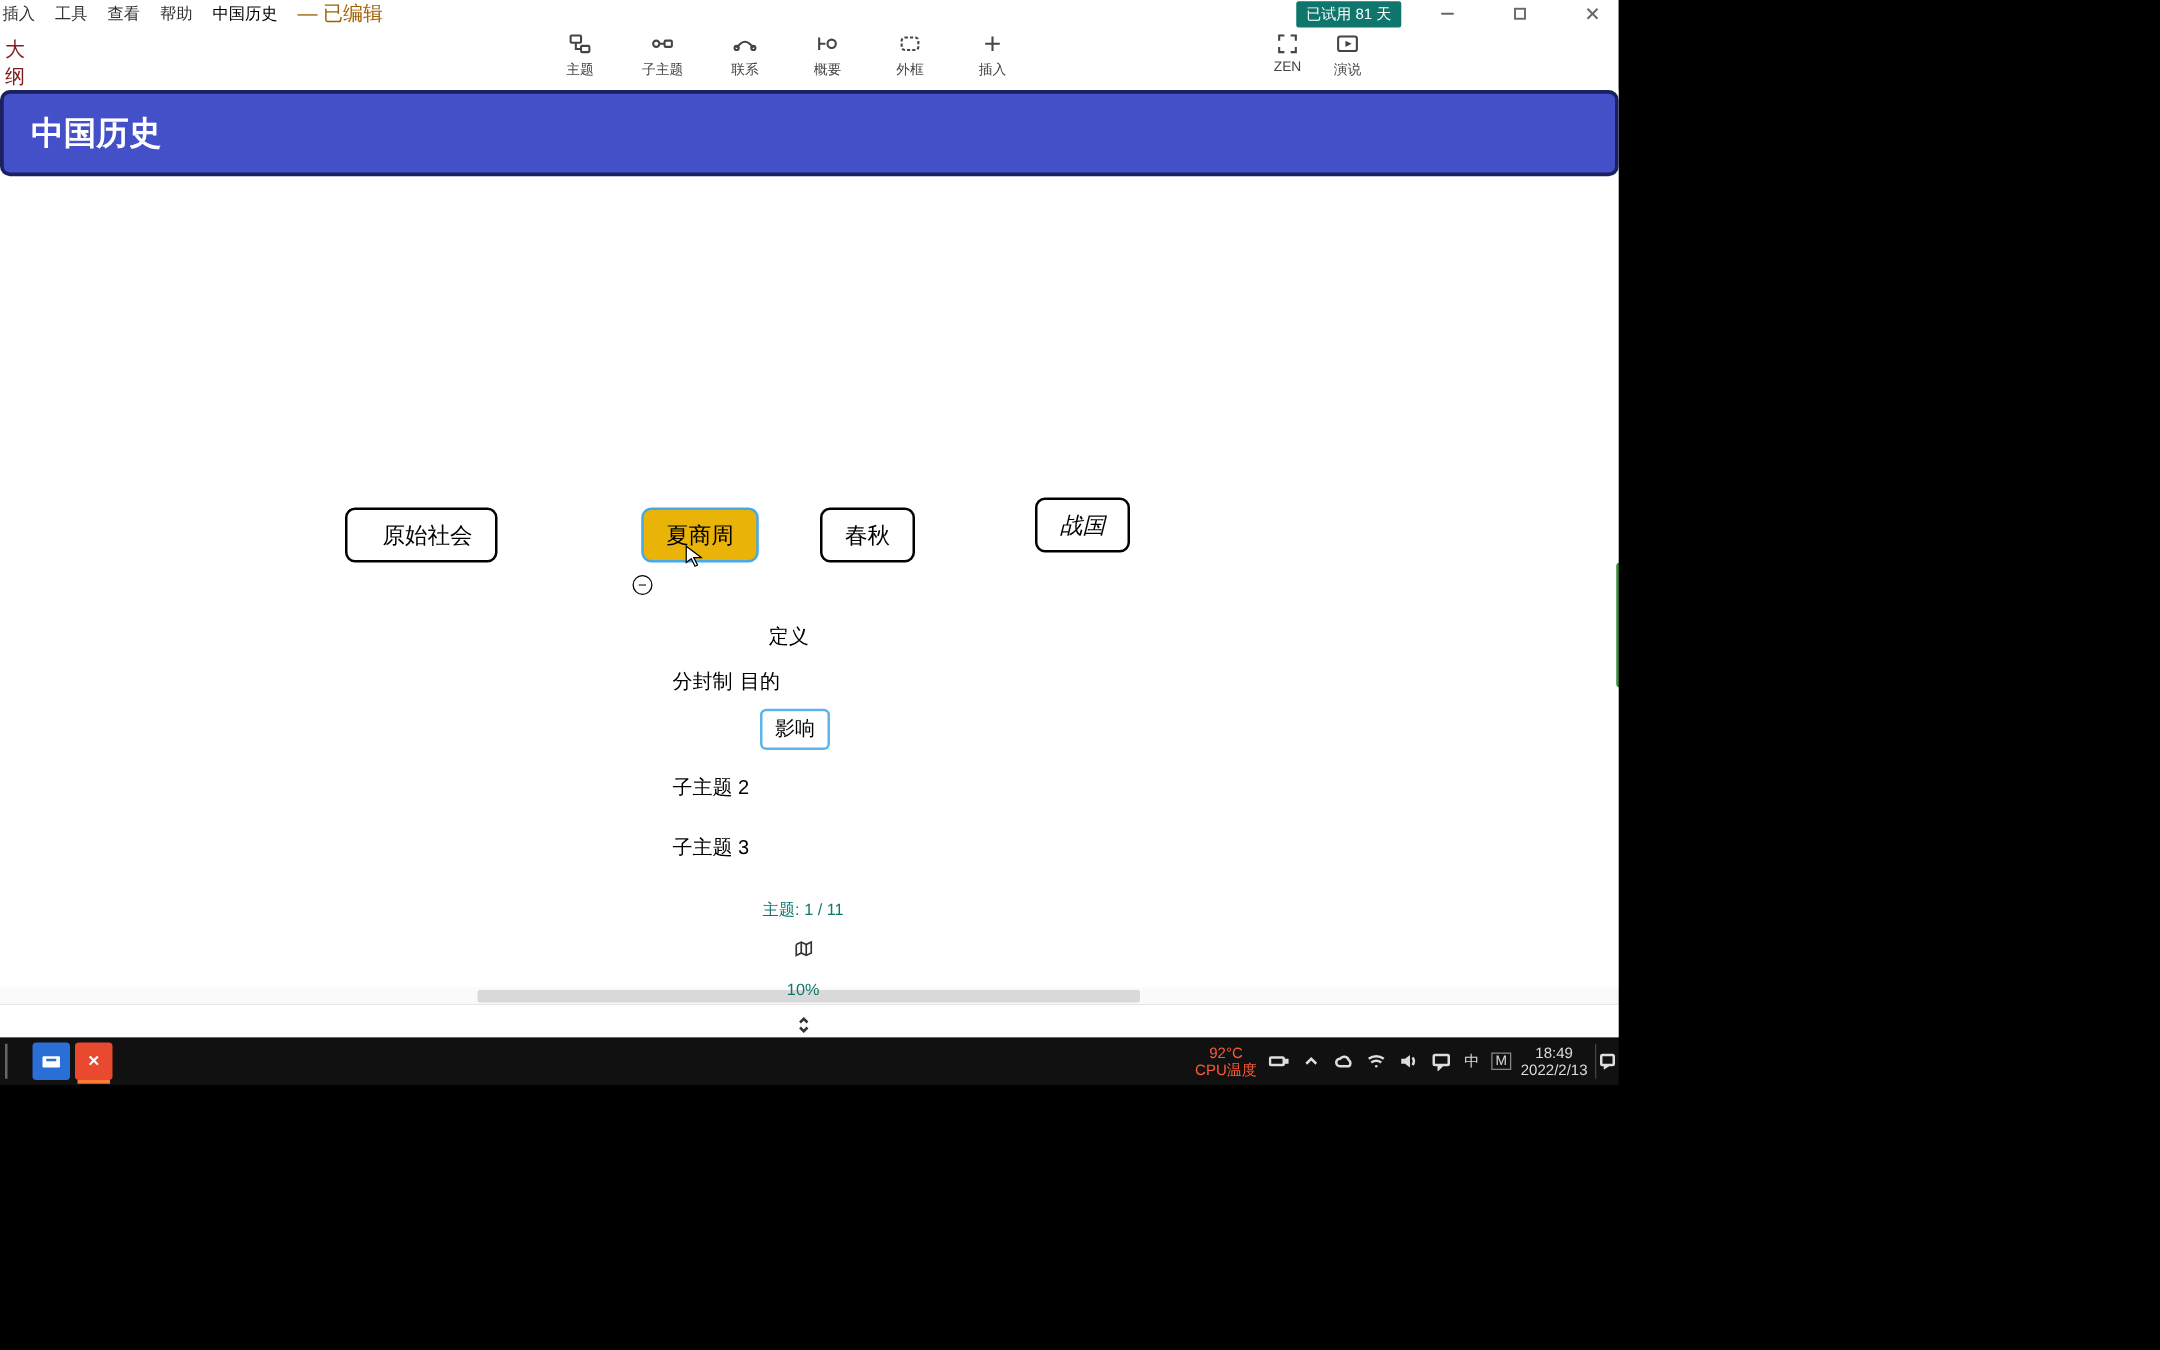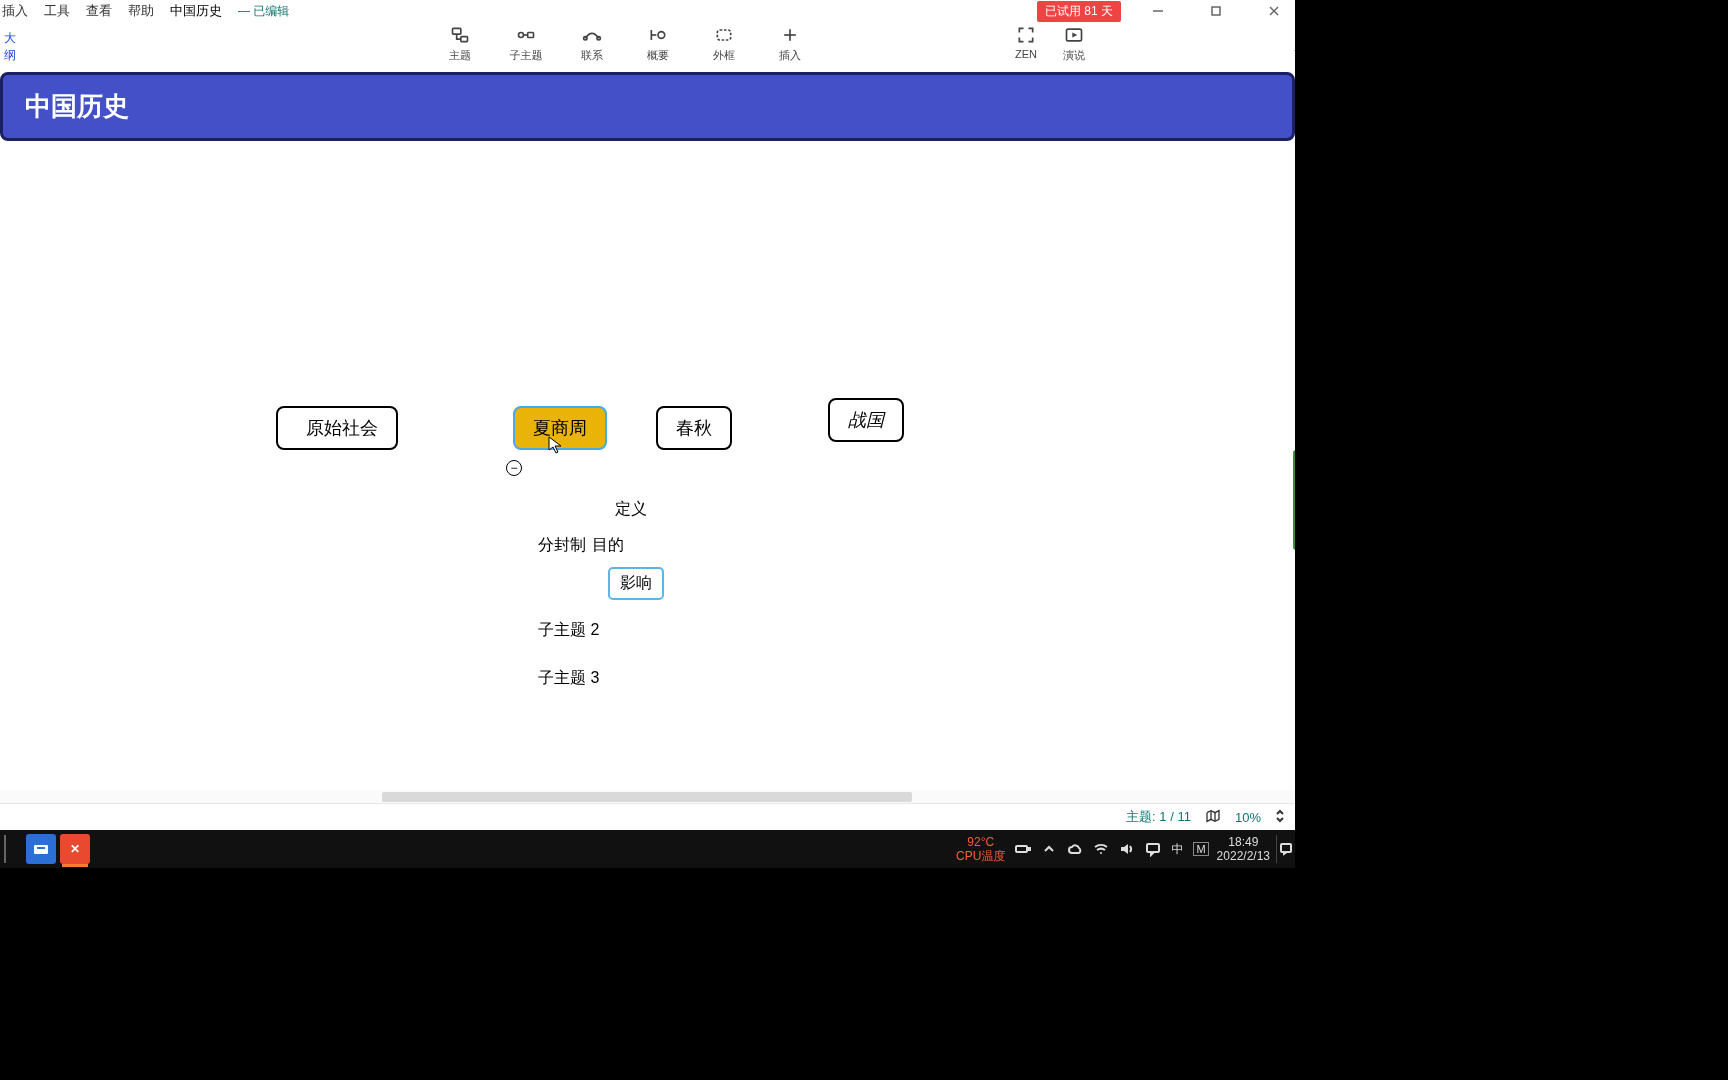--- a/index.html
+++ b/index.html
@@ -7,7 +7,7 @@
   
   .menubar{display:flex;align-items:center;height:22px;font-size:13px;color:#333;padding-left:2px;gap:16px;}
   .menubar .doc-title{color:#000;}
-  .menubar .edited{color:#0f766e;font-size:12px;}
+  .menubar .edited{color:#a16207;font-size:16px;}
   .menubar .spacer{flex:1;}
   .trial-badge{background:#ef4444;color:#fff;font-size:12px;padding:2px 8px;border-radius:2px;}
   .win-btn{width:42px;height:22px;display:flex;align-items:center;justify-content:center;color:#666;}

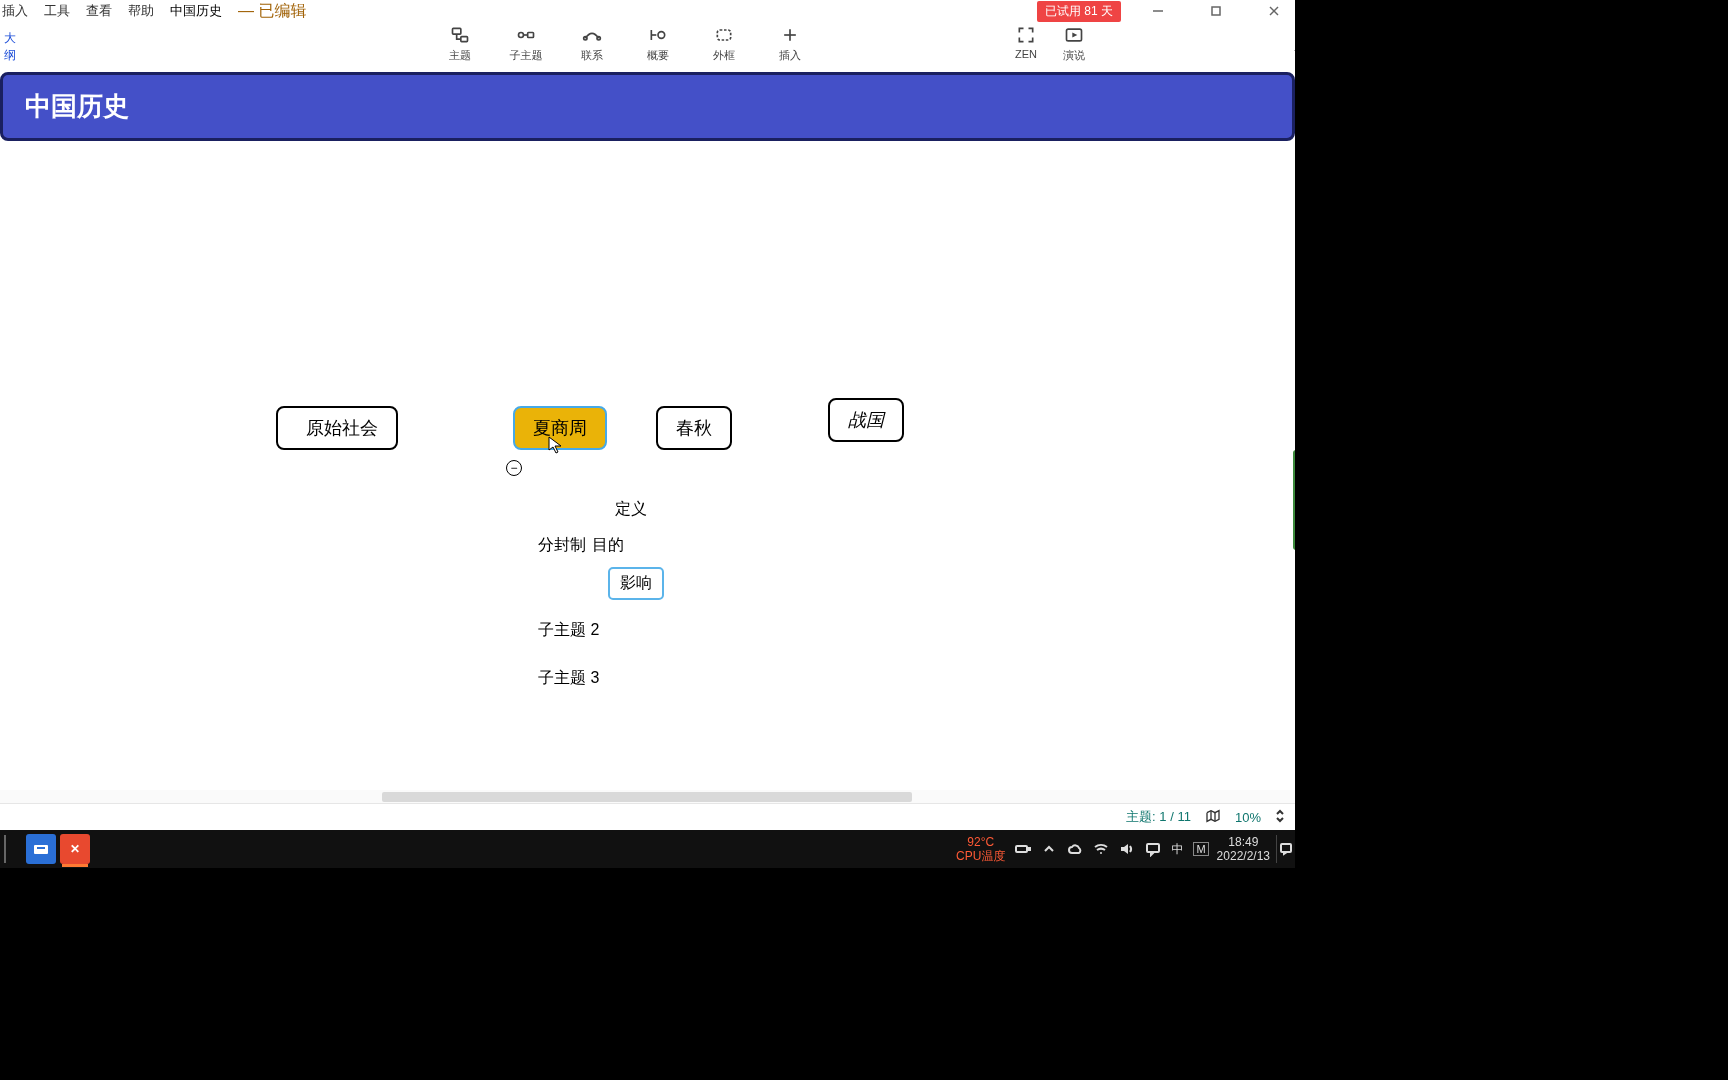--- a/index.html
+++ b/index.html
@@ -9,7 +9,7 @@
   .menubar .doc-title{color:#000;}
   .menubar .edited{color:#a16207;font-size:16px;}
   .menubar .spacer{flex:1;}
-  .trial-badge{background:#ef4444;color:#fff;font-size:12px;padding:2px 8px;border-radius:2px;}
+  .trial-badge{background:#0f766e;color:#fff;font-size:12px;padding:2px 8px;border-radius:2px;}
   .win-btn{width:42px;height:22px;display:flex;align-items:center;justify-content:center;color:#666;}
   .win-btn svg{width:12px;height:12px;}
   

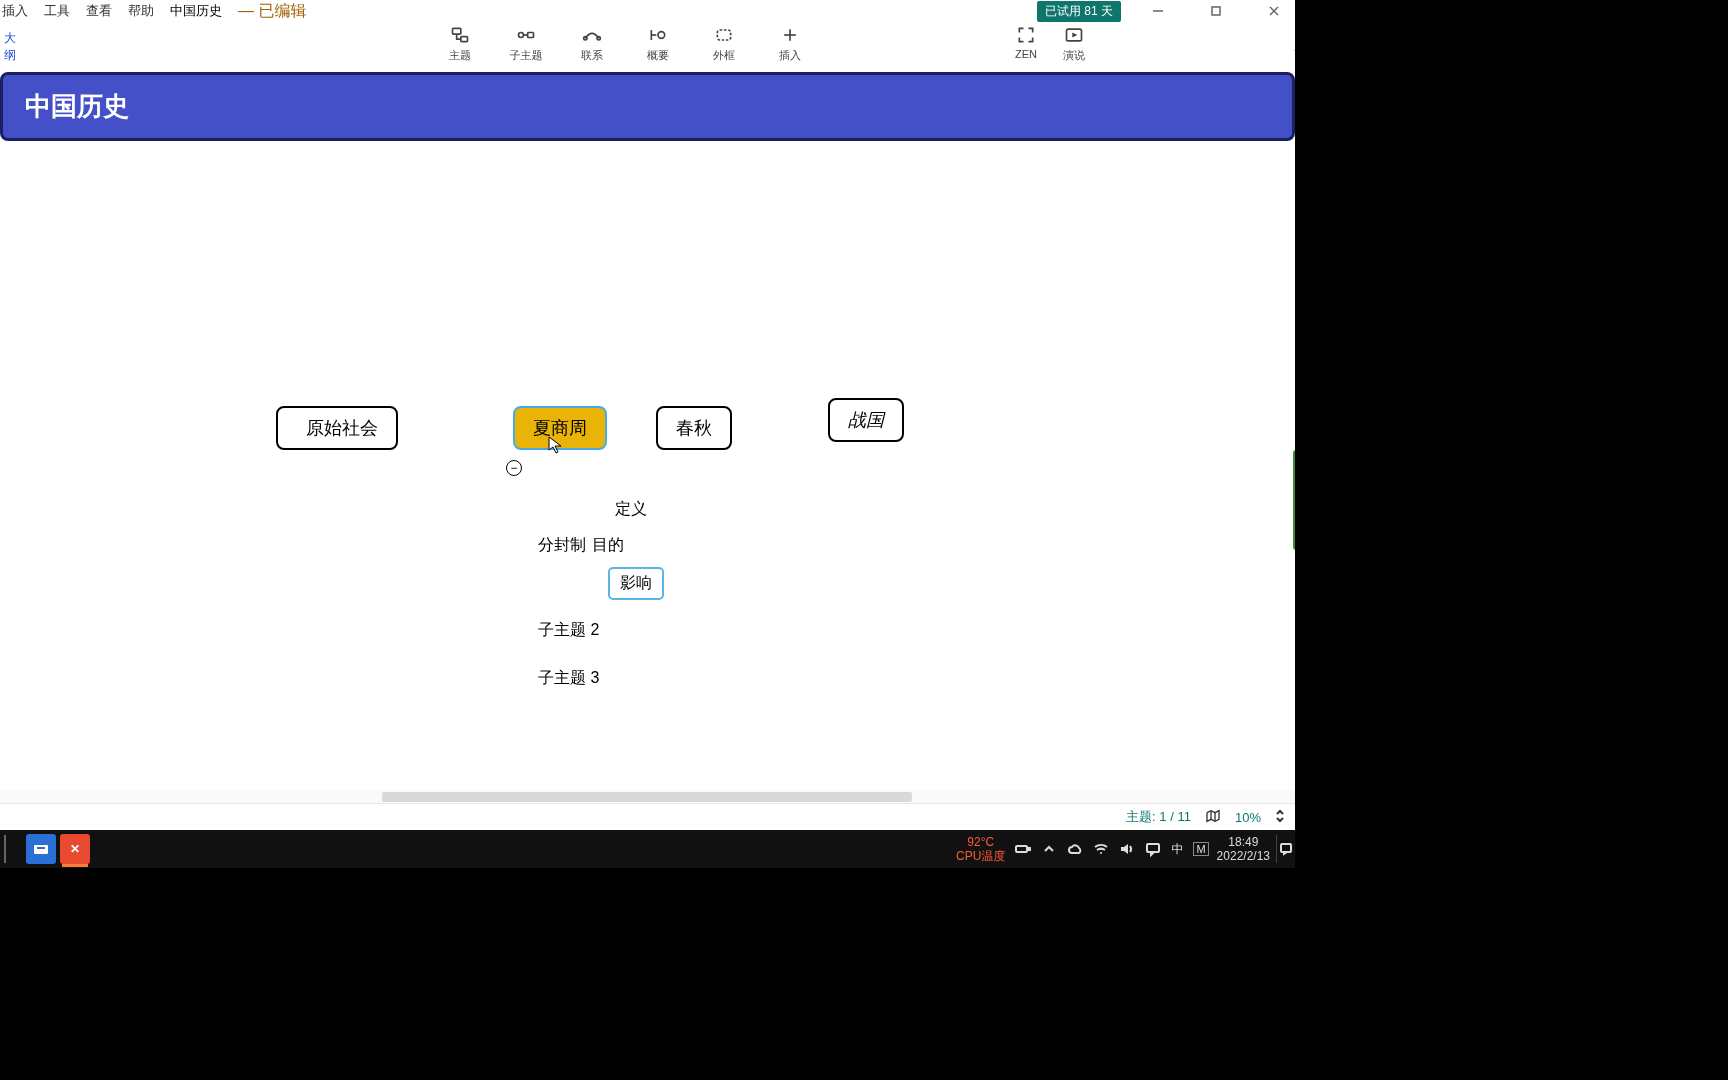--- a/index.html
+++ b/index.html
@@ -14,7 +14,7 @@
   .win-btn svg{width:12px;height:12px;}
   
   .secondbar{display:flex;align-items:flex-start;height:50px;border-bottom:1px solid #e6e6e6;}
-  .outline-label{font-size:12px;color:#1d4ed8;padding:8px 6px 0 4px;}
+  .outline-label{font-size:16px;color:#7f1d1d;padding:8px 6px 0 4px;}
   .tool-group{display:flex;gap:30px;margin-left:420px;}
   .tool-group-right{display:flex;gap:12px;margin-left:200px;}
   .tool-group-far{display:flex;margin-left:195px;}

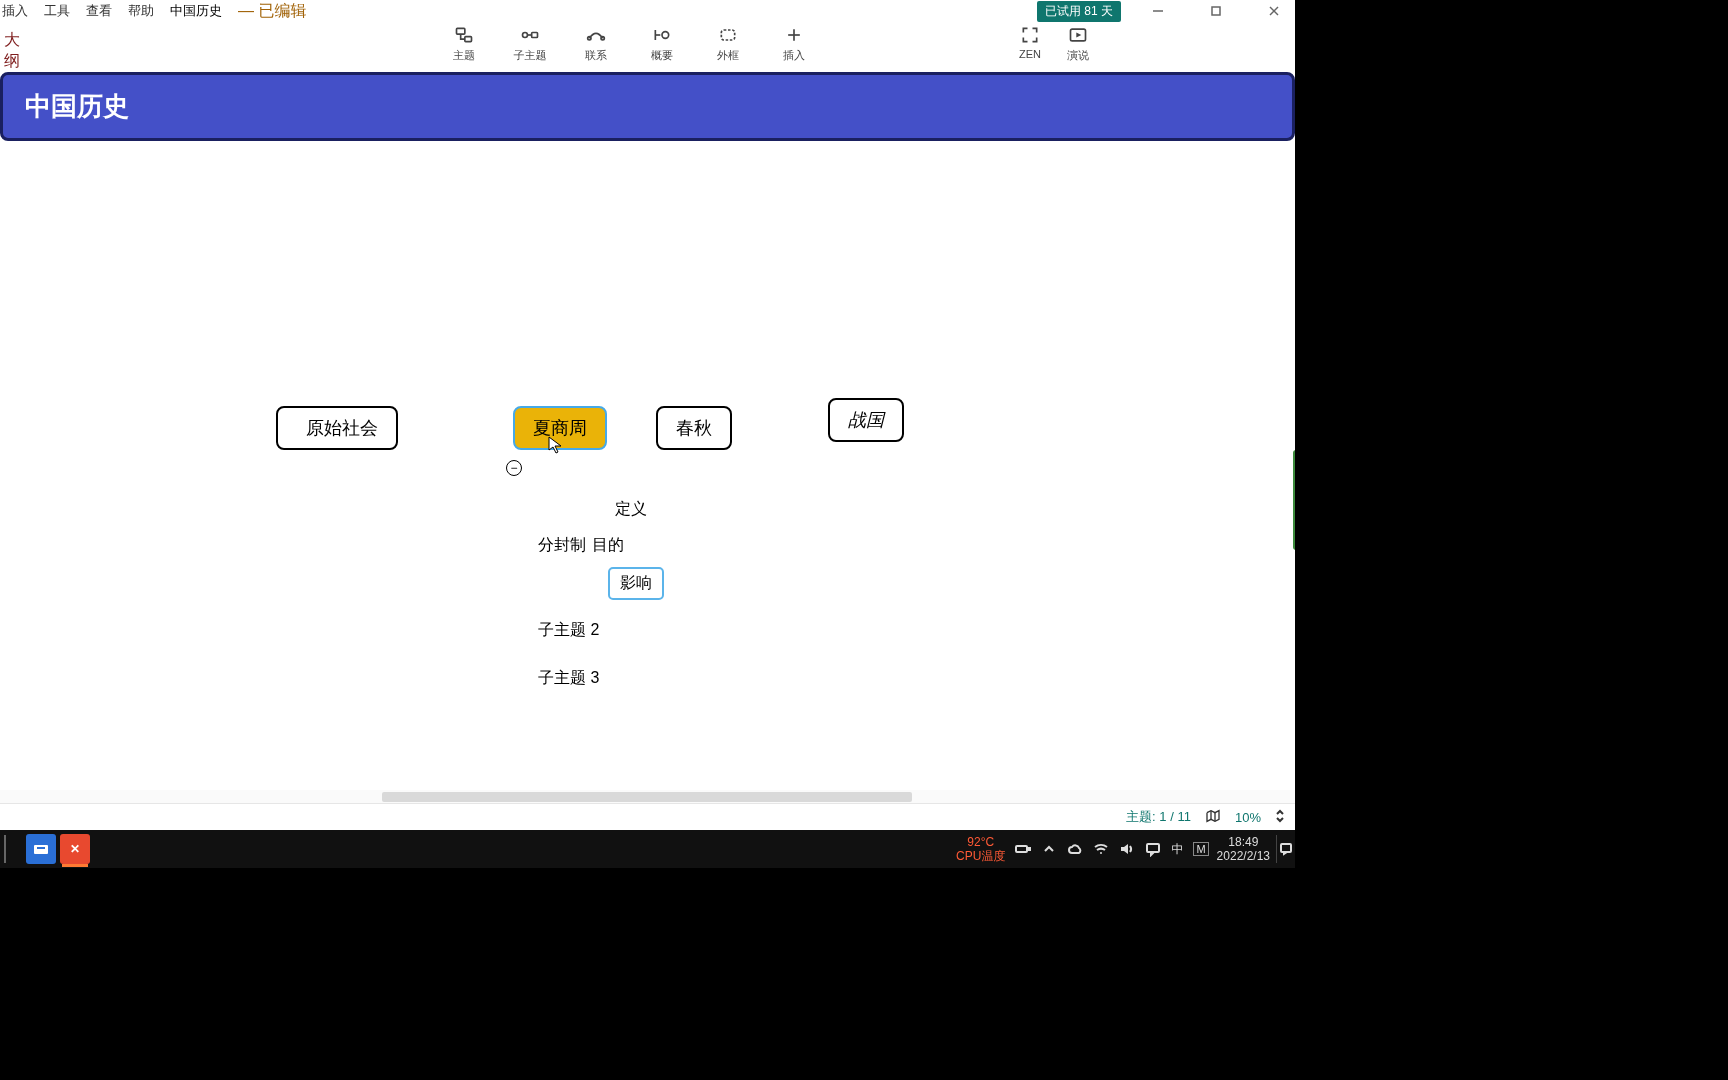--- a/index.html
+++ b/index.html
@@ -37,7 +37,7 @@
   .hscroll{position:absolute;left:0;right:0;bottom:26px;height:14px;background:#fafafa;}
   .hscroll-thumb{position:absolute;top:2px;height:10px;background:#d9d9d9;border-radius:2px;}
   
-  .statusbar{position:absolute;left:0;right:0;bottom:0;height:26px;border-top:1px solid #e6e6e6;background:#fff;display:flex;align-items:center;justify-content:flex-end;padding-right:10px;font-size:13px;color:#0f766e;gap:14px;}
+  .statusbar{position:absolute;left:0;right:0;bottom:0;height:26px;border-top:1px solid #e6e6e6;background:#fff;display:flex;align-items:center;justify-content:flex-end;padding-right:10px;font-size:13px;color:#0f766e;gap:14px;flex-direction:column;}
   .statusbar svg{width:16px;height:16px;stroke:#333;fill:none;stroke-width:2;}
   .zoom-step svg{width:10px;height:14px;}
   

